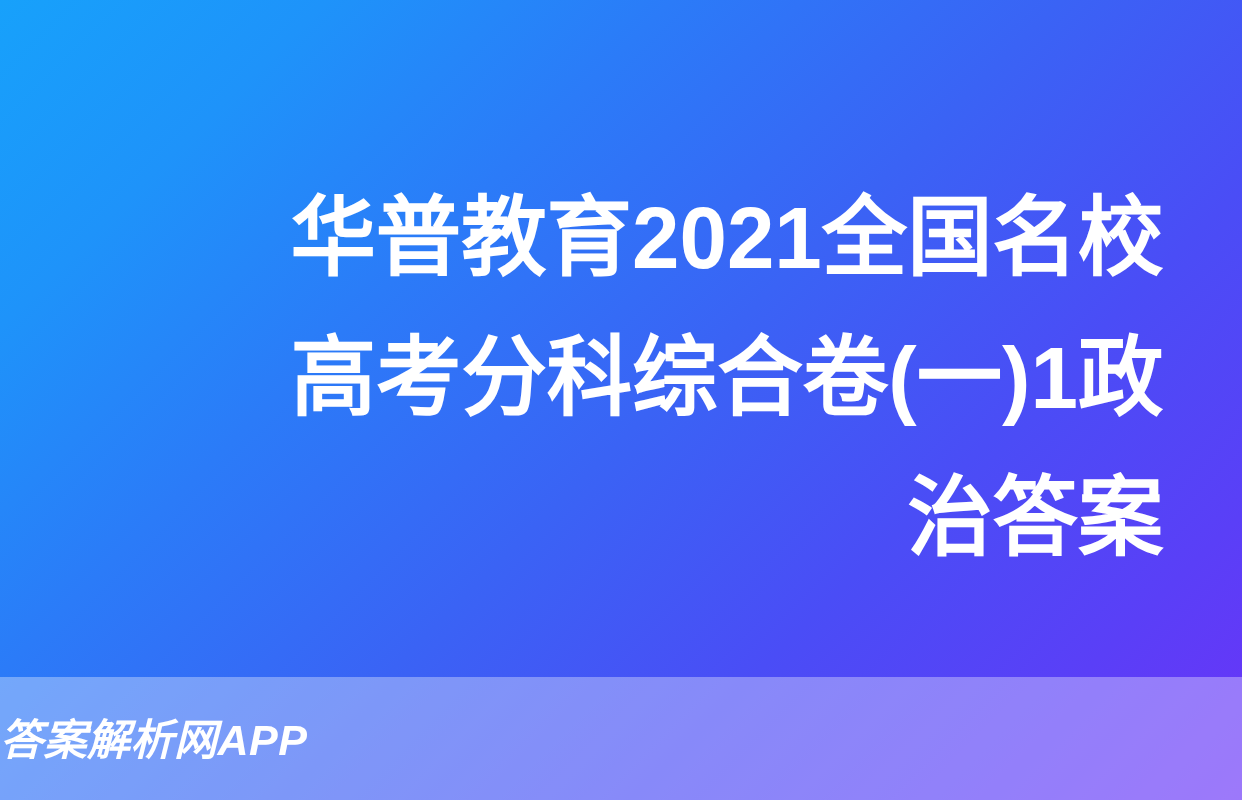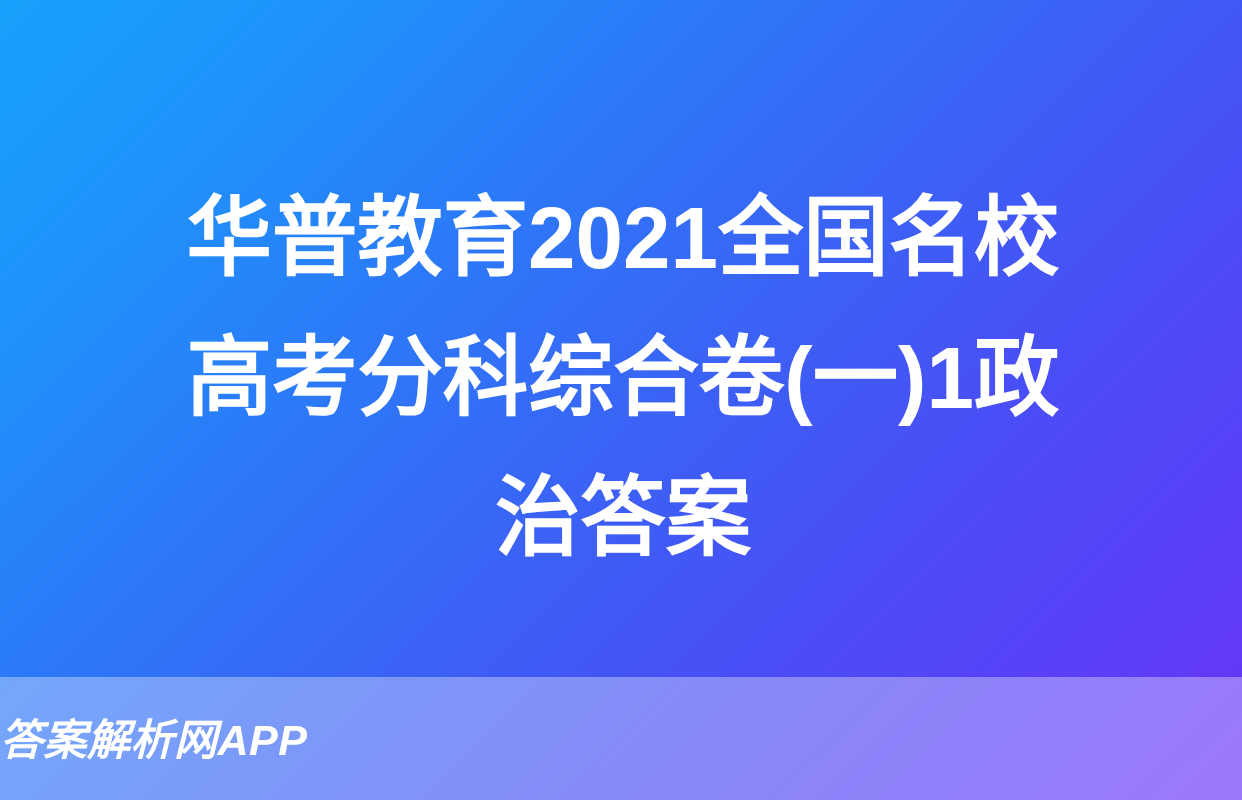--- a/index.html
+++ b/index.html
@@ -35,7 +35,7 @@
     top: 168px;
     padding: 0 62px;
     box-sizing: border-box;
-    text-align: center;
+    text-align: right;
   }
 
   .title-line {

